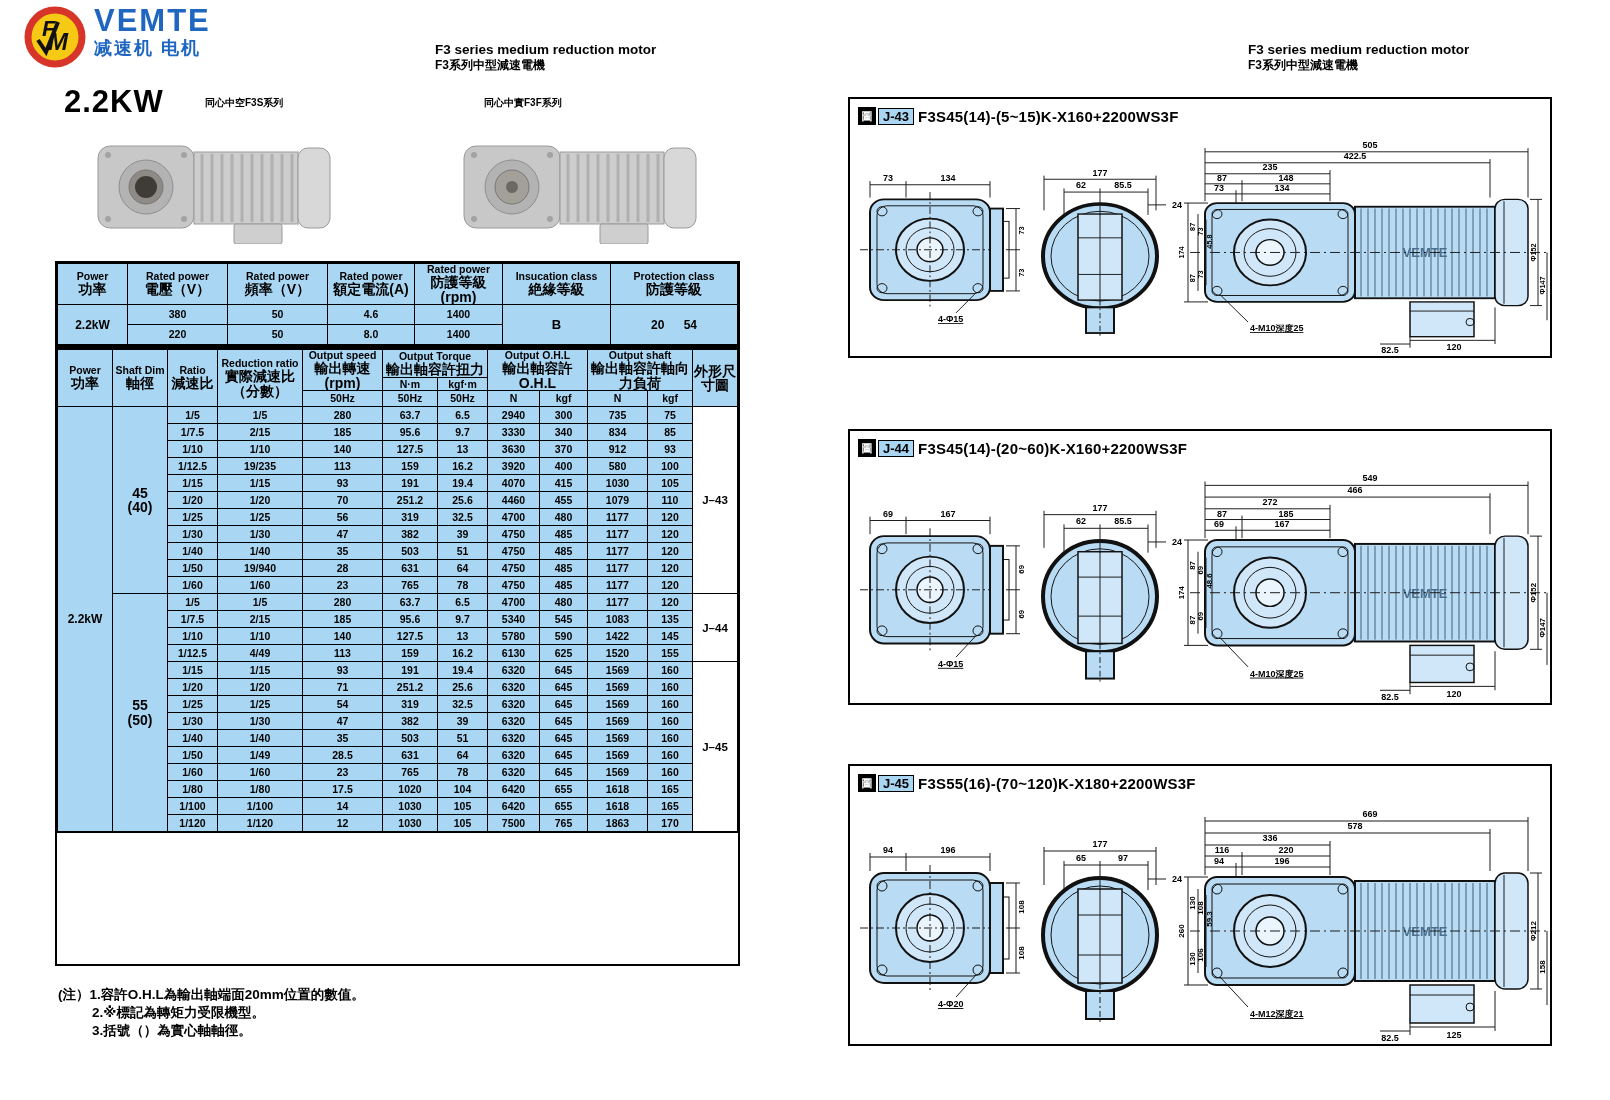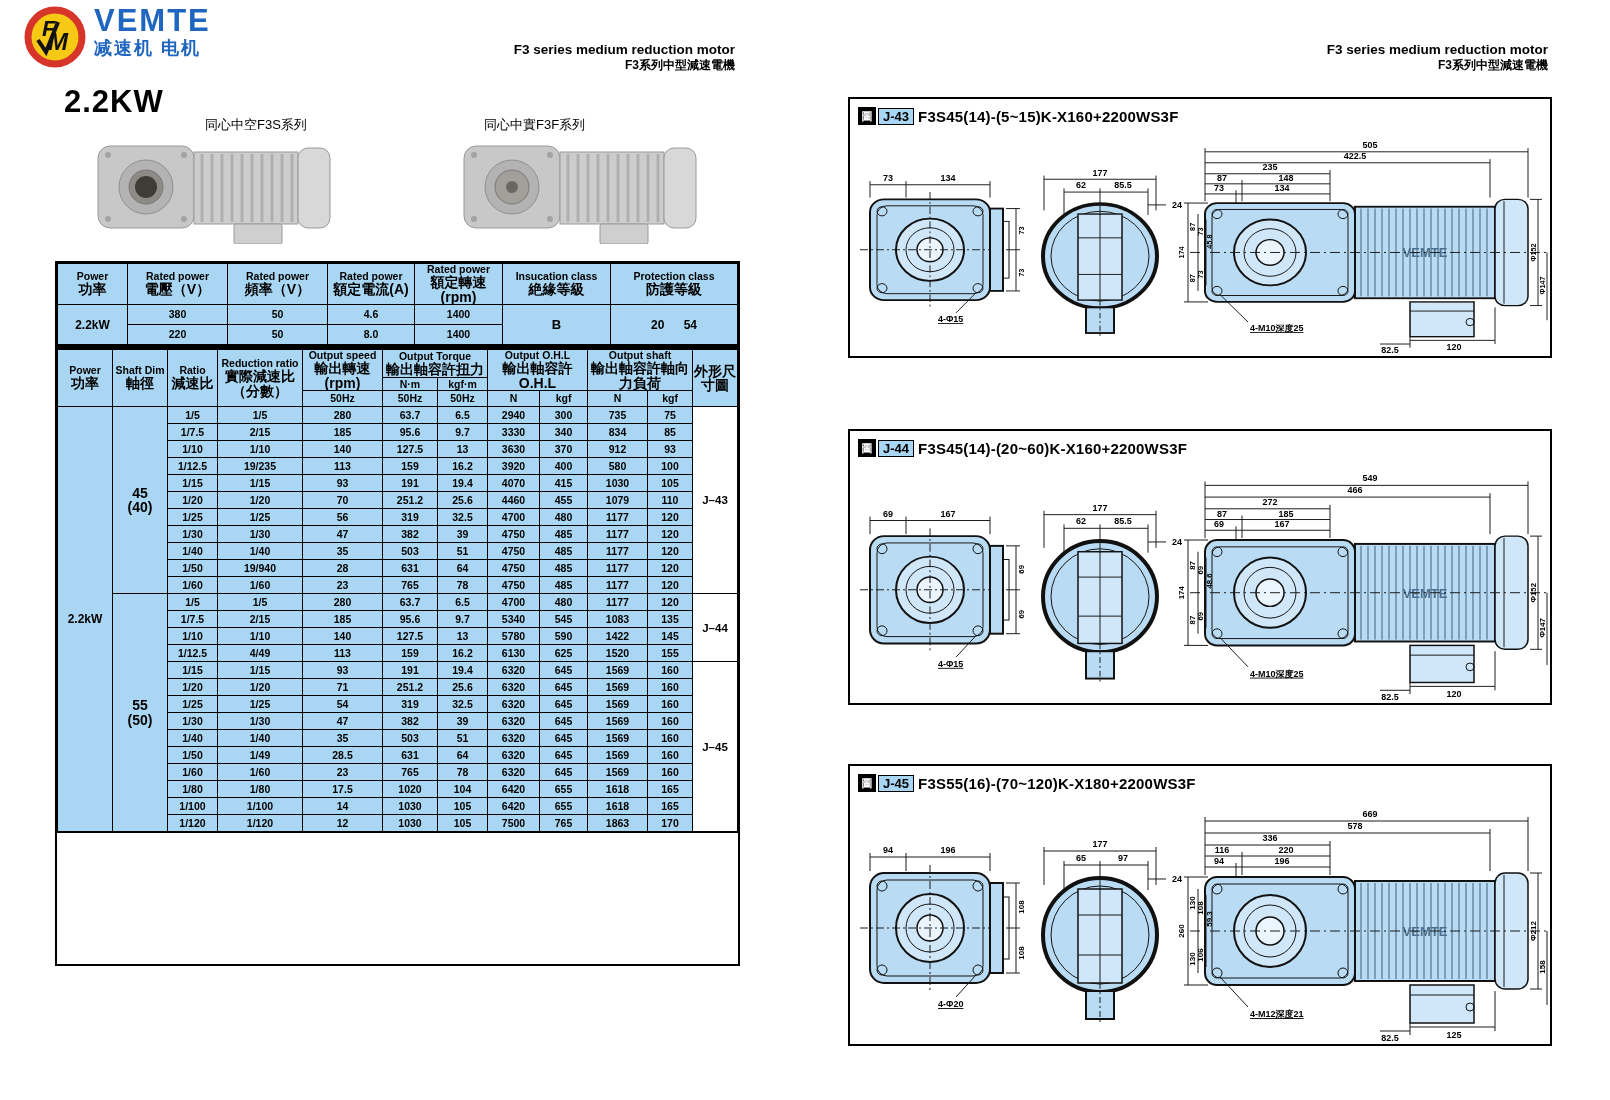--- a/index.html
+++ b/index.html
@@ -11,7 +11,7 @@
   .logo-text{margin-left:8px;}
   .logo-brand{font-size:31px;font-weight:900;color:#1f66c0;letter-spacing:2px;line-height:30px;}
   .logo-sub{font-size:18px;font-weight:900;color:#1f66c0;letter-spacing:2px;}
-  .series-title{position:absolute;text-align:right;width:300px;}
+  .series-title{position:absolute;text-align:left;width:300px;}
   .series-title .en{font-size:13.5px;font-weight:700;}
   .series-title .zh{font-size:12px;font-weight:900;}
   .kw{position:absolute;left:64px;top:84px;font-size:31px;font-weight:900;letter-spacing:1px;}

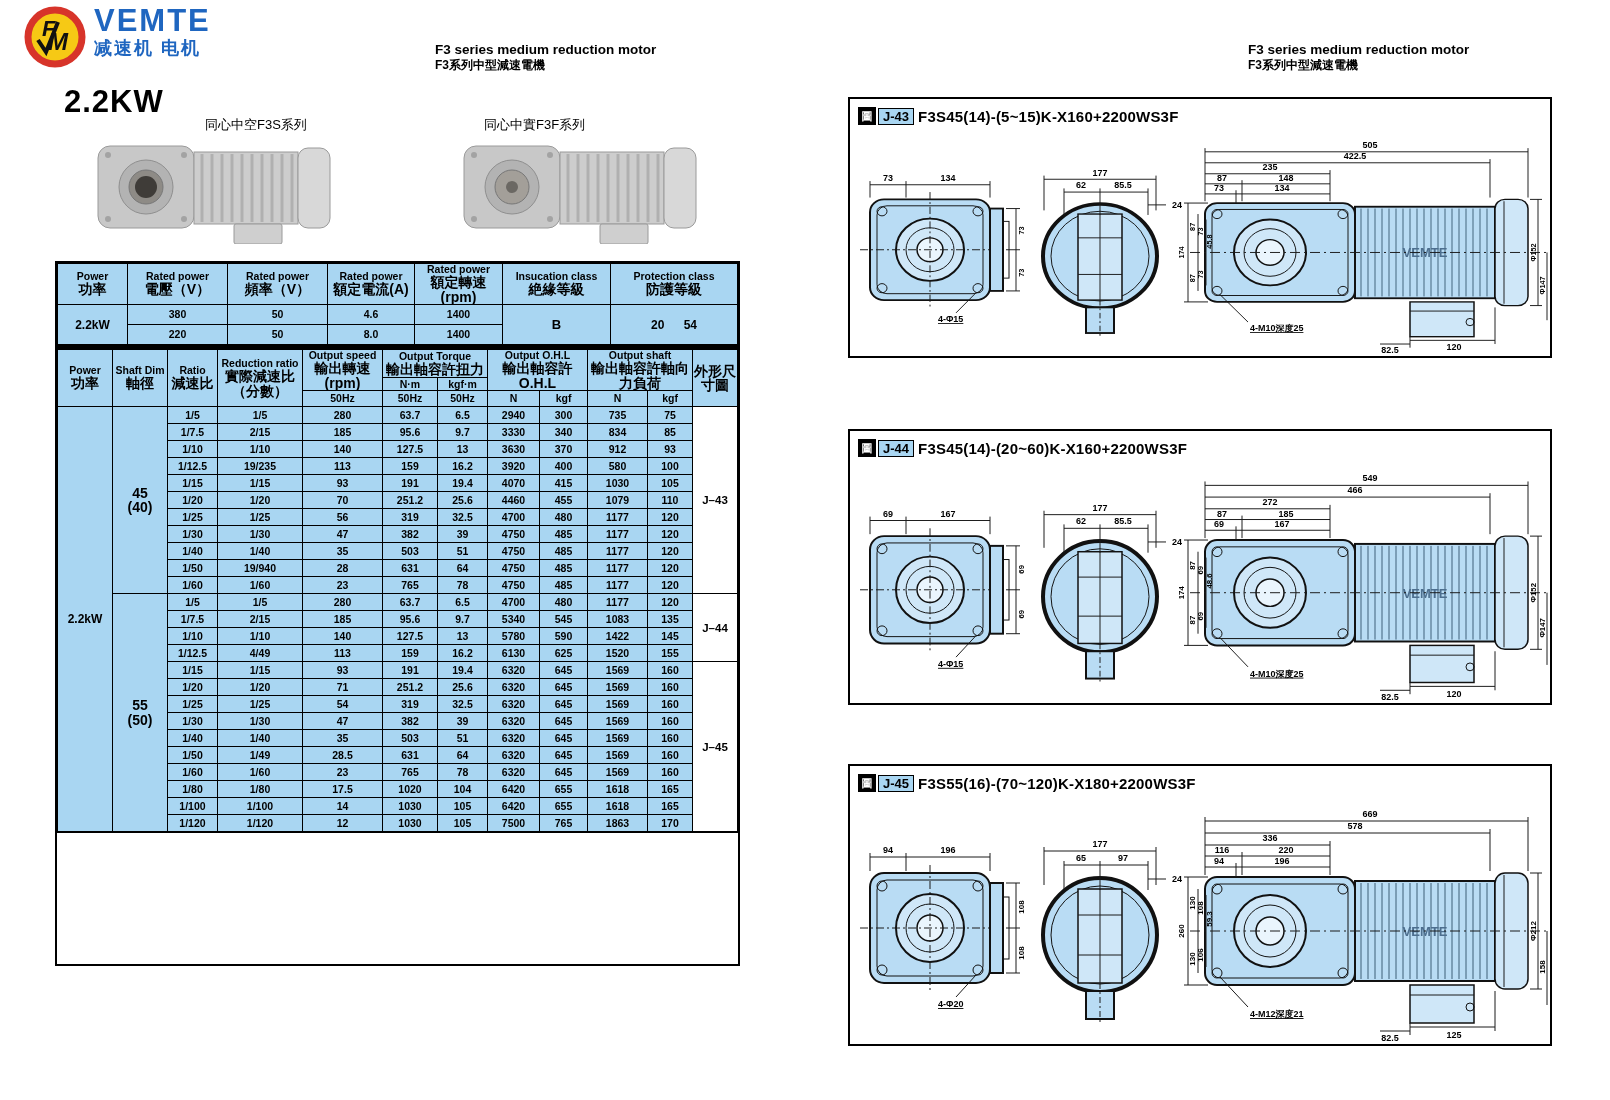--- a/index.html
+++ b/index.html
@@ -15,7 +15,7 @@
   .series-title .en{font-size:13.5px;font-weight:700;}
   .series-title .zh{font-size:12px;font-weight:900;}
   .kw{position:absolute;left:64px;top:84px;font-size:31px;font-weight:900;letter-spacing:1px;}
-  .series-label{position:absolute;font-size:13px;font-weight:400;margin-top:20px;}
+  .series-label{position:absolute;font-size:10px;font-weight:700;}
 
   
   .tbl-wrap{position:absolute;border:2.5px solid #000;background:#fff;}

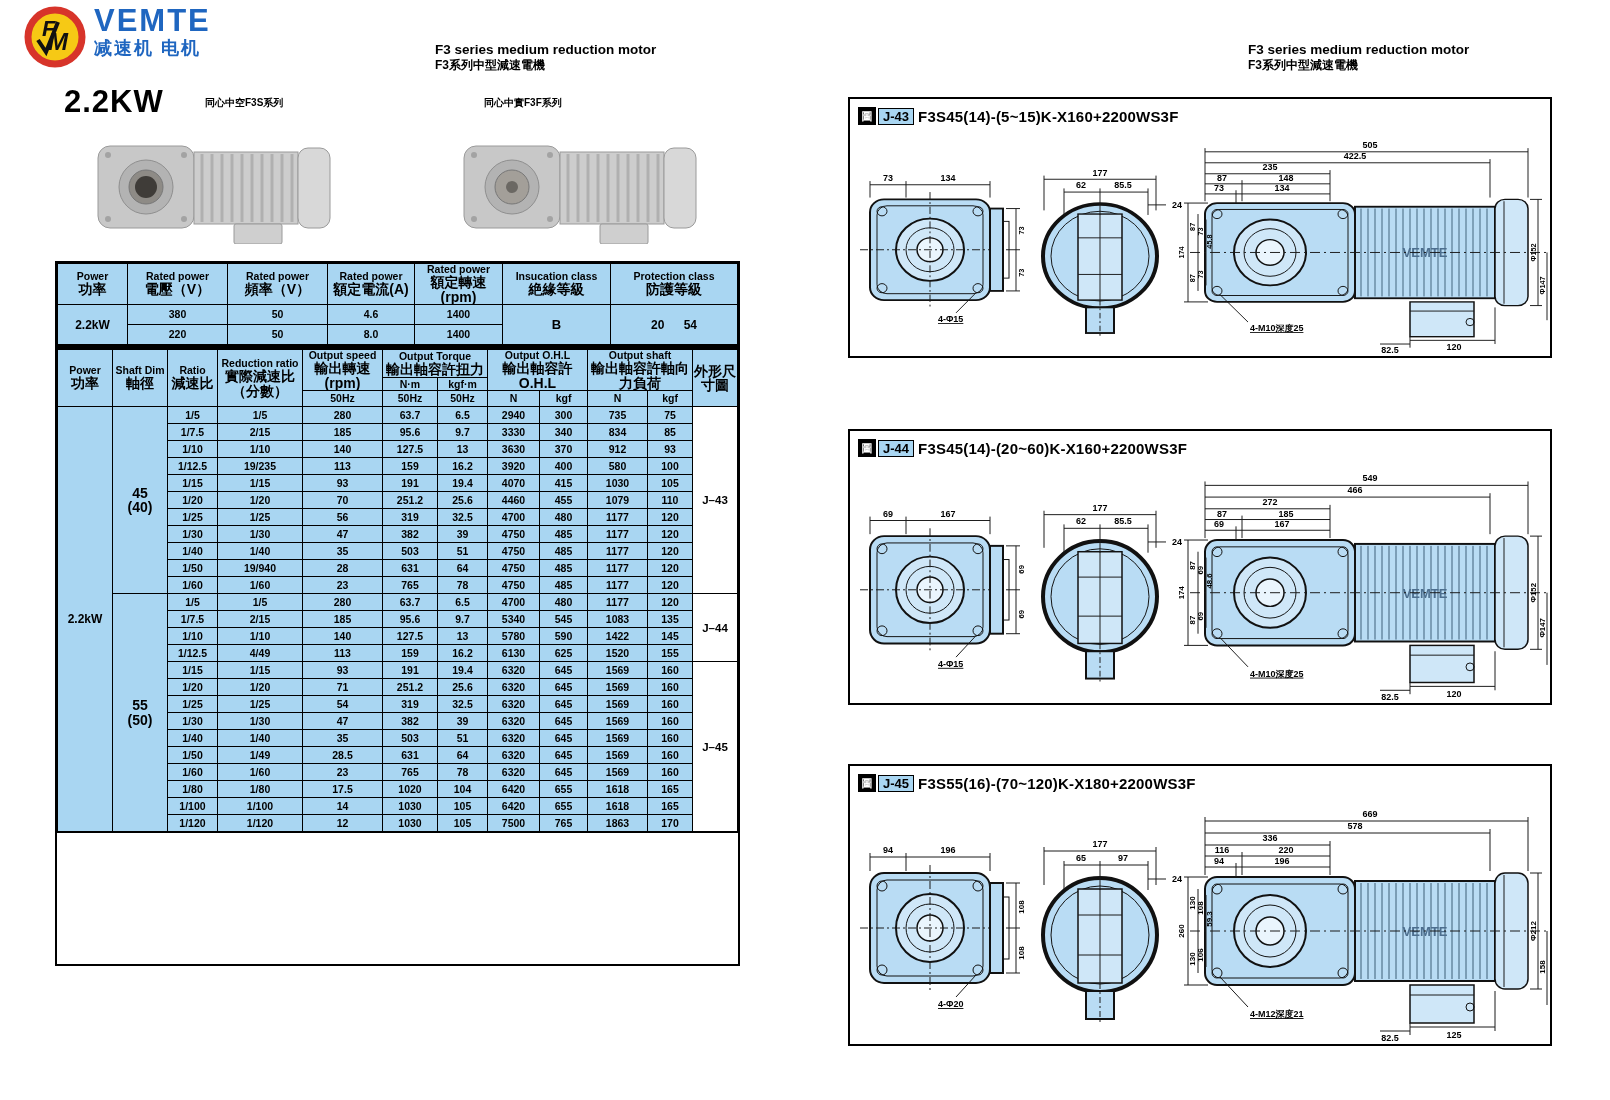--- a/index.html
+++ b/index.html
@@ -165,7 +165,7 @@
             </th>
           <th>
               <div class="en-h">Rated power</div>
-              <div class="zh-h">額定轉速(rpm)</div>
+              <div class="zh-h">防護等級(rpm)</div>
             </th>
           <th>
               <div class="en-h">Insucation class</div>

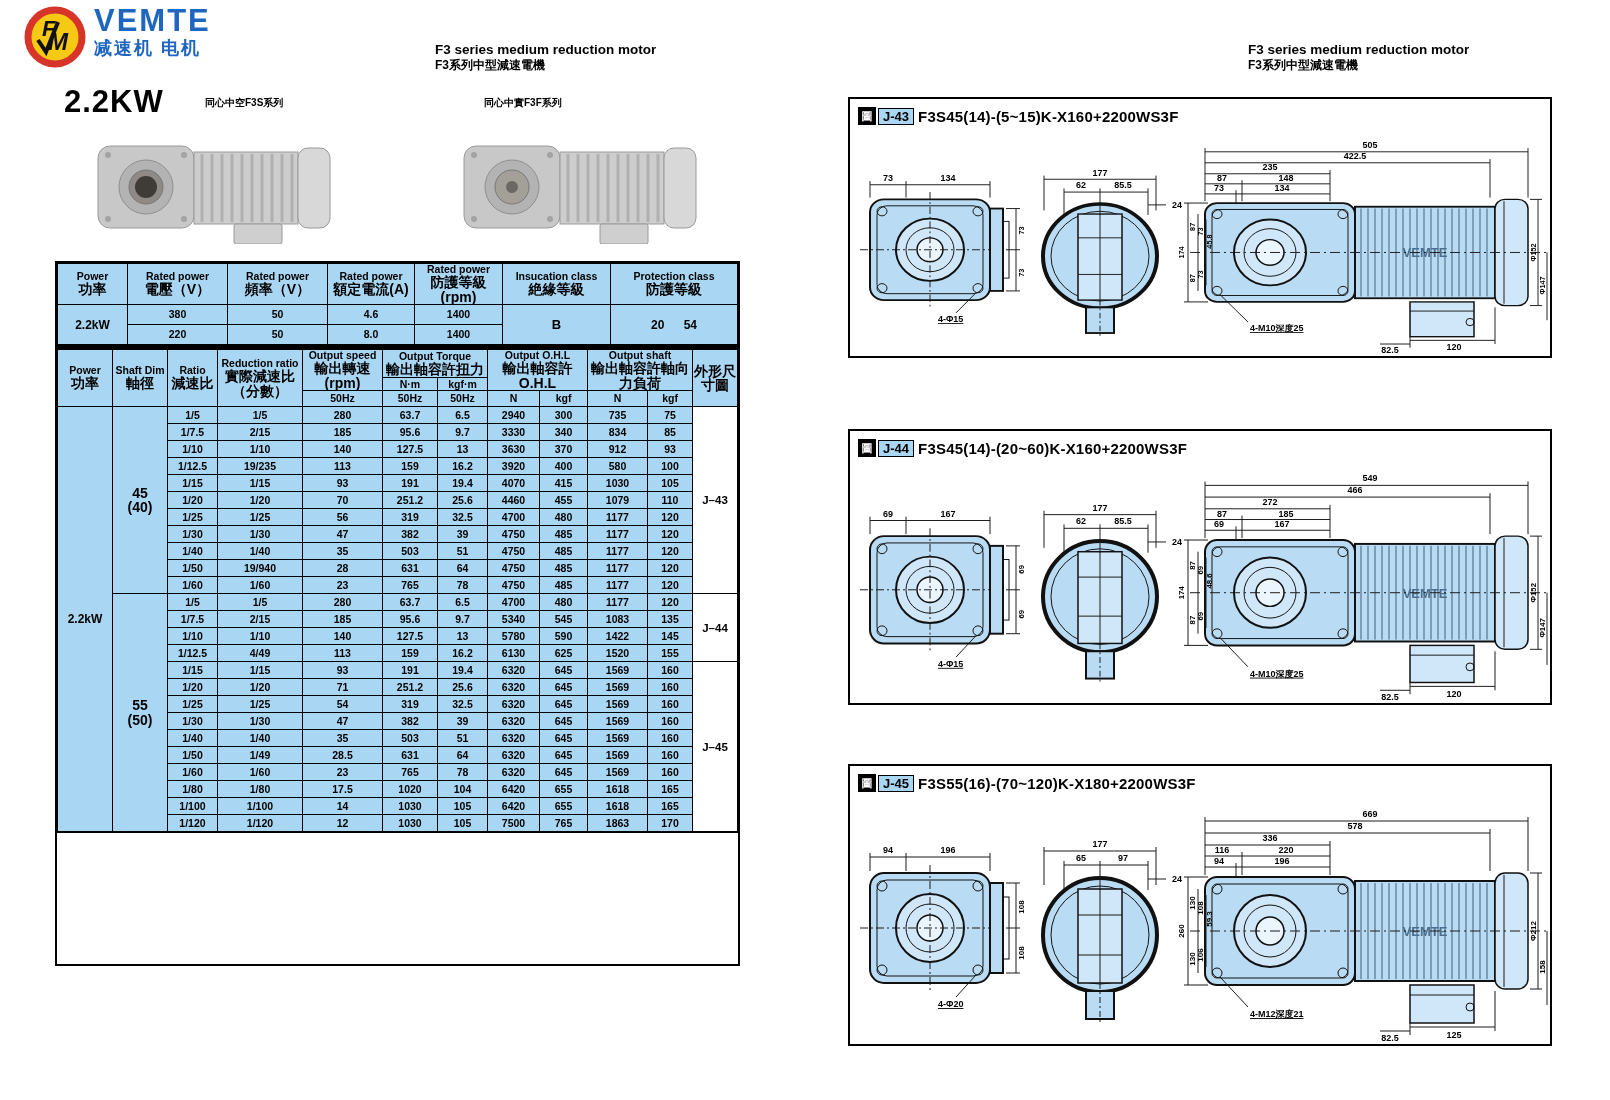--- a/index.html
+++ b/index.html
@@ -576,6 +576,11 @@
     </table>
   </div>
 
+  <div class="notes">
+    <div>(注）1.容許O.H.L為輸出軸端面20mm位置的數值。</div>
+    <div class="ind">2.※標記為轉矩力受限機型。</div>
+    <div class="ind">3.括號（）為實心軸軸徑。</div>
+  </div>
 
   <div id="panel-0" class="panel" style="top:97px;height:257px;">
   <div class="panel-head">

